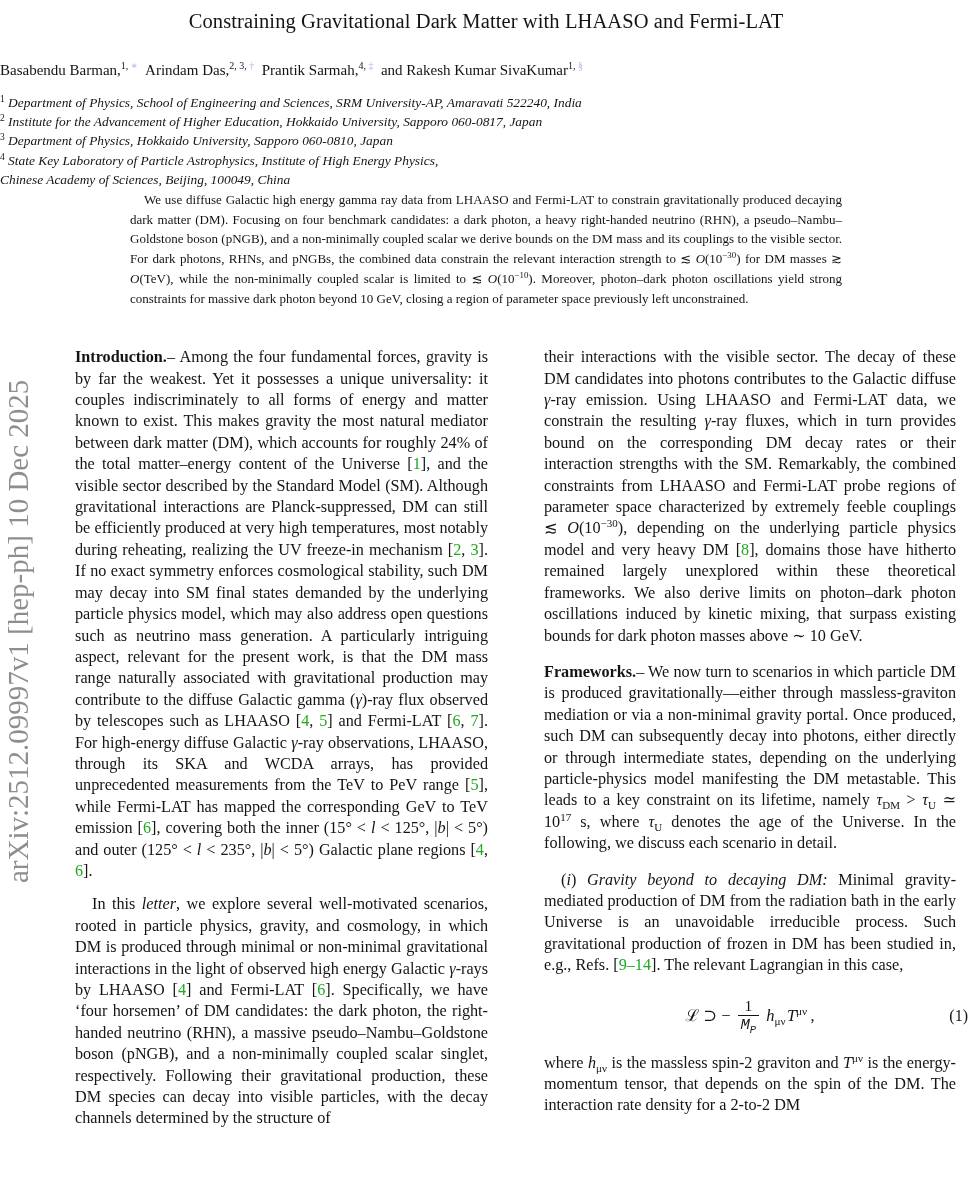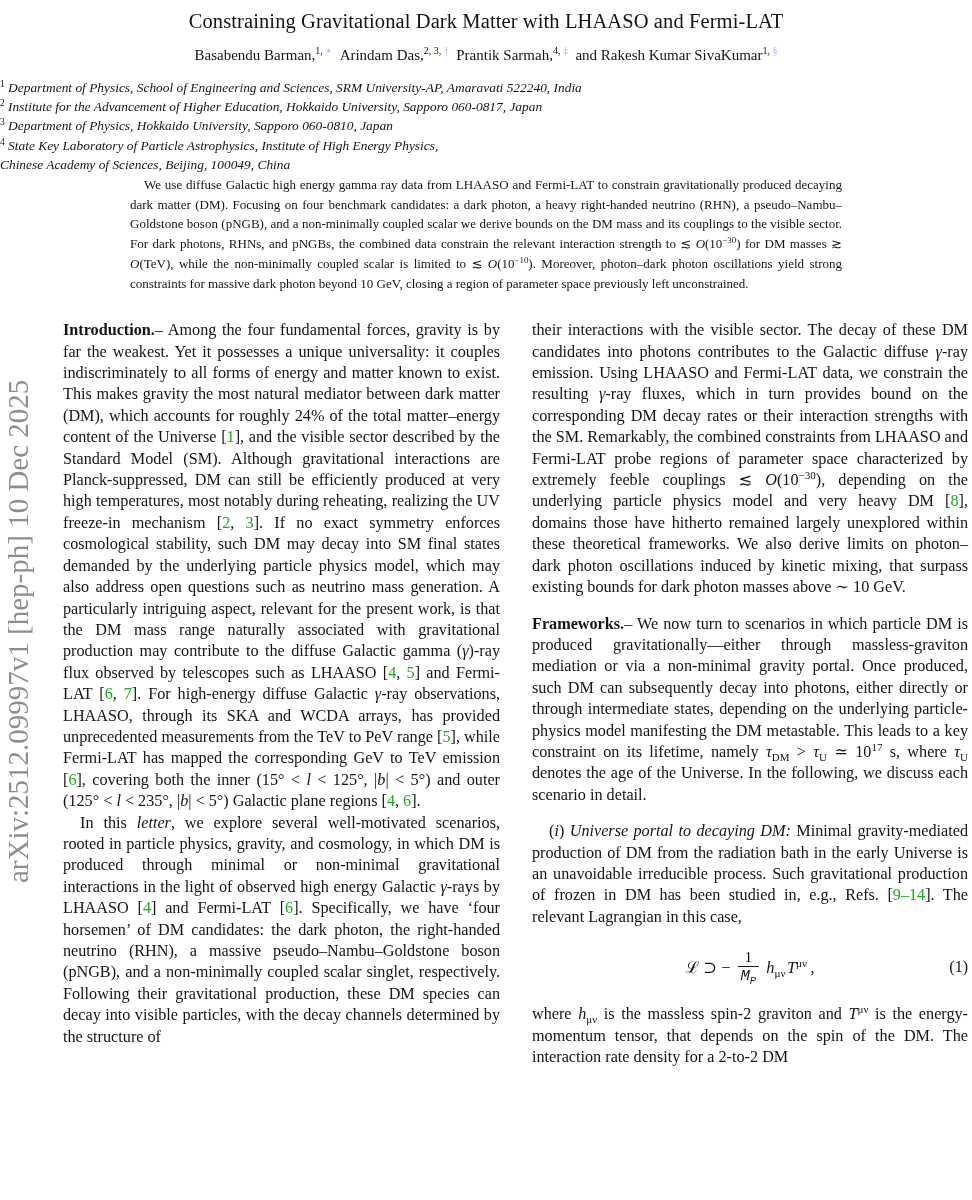--- a/index.html
+++ b/index.html
@@ -37,8 +37,7 @@
     letter-spacing:.1px;
   }
   .authors{
-    margin-top:14px;
-    text-align:center;
+    margin-top:29px;
     font-size:15px;
   }
   .authors sup{font-size:10px;line-height:0;}

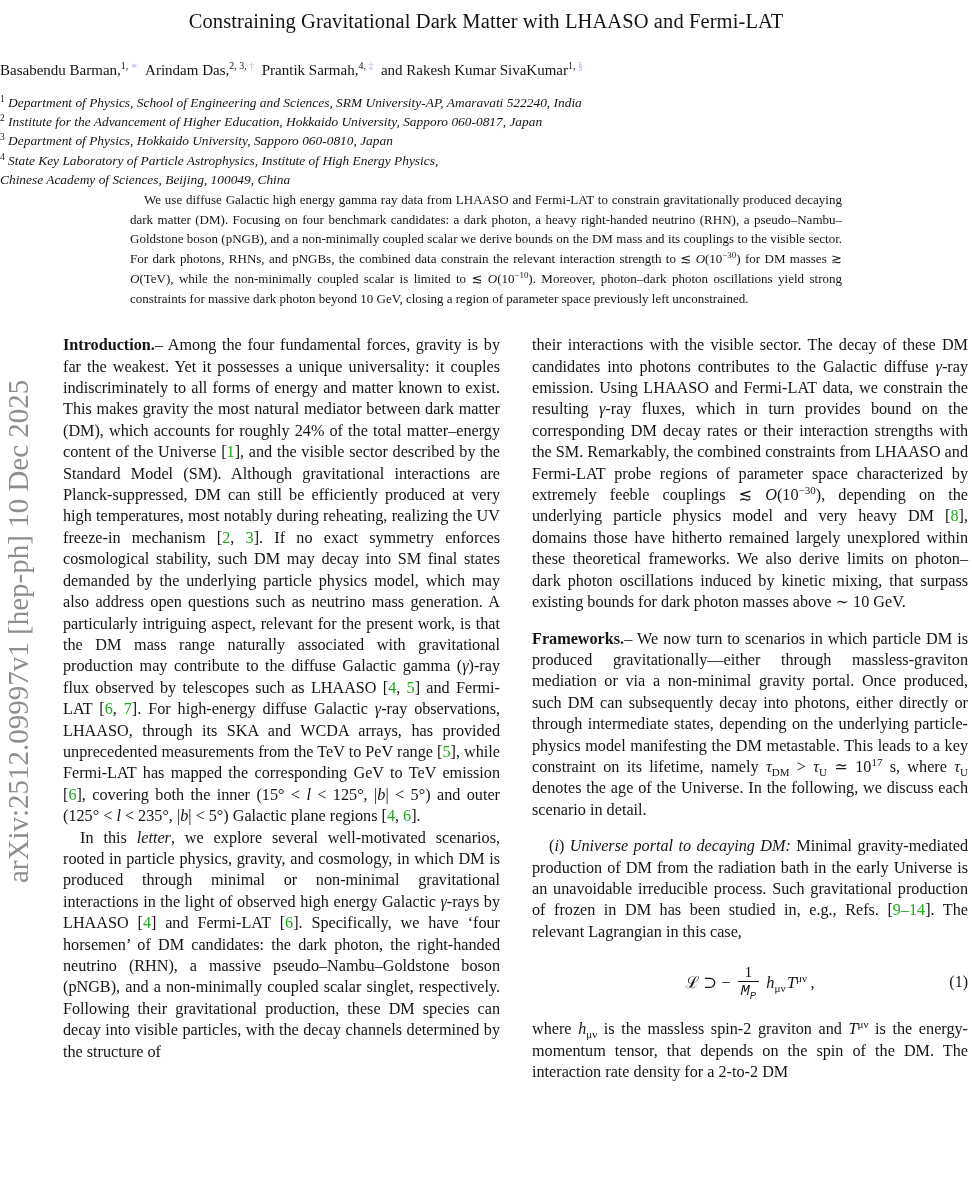--- a/index.html
+++ b/index.html
@@ -70,7 +70,7 @@
   }
   .col-left{width:437px;}
   .col-right{width:436px;}
-  .para{margin:0;}
+  .para{margin:12px;}
   .para.indent{text-indent:17px;}
   .para.gap{margin-top:15px;}
   .cite{color:var(--cite);}

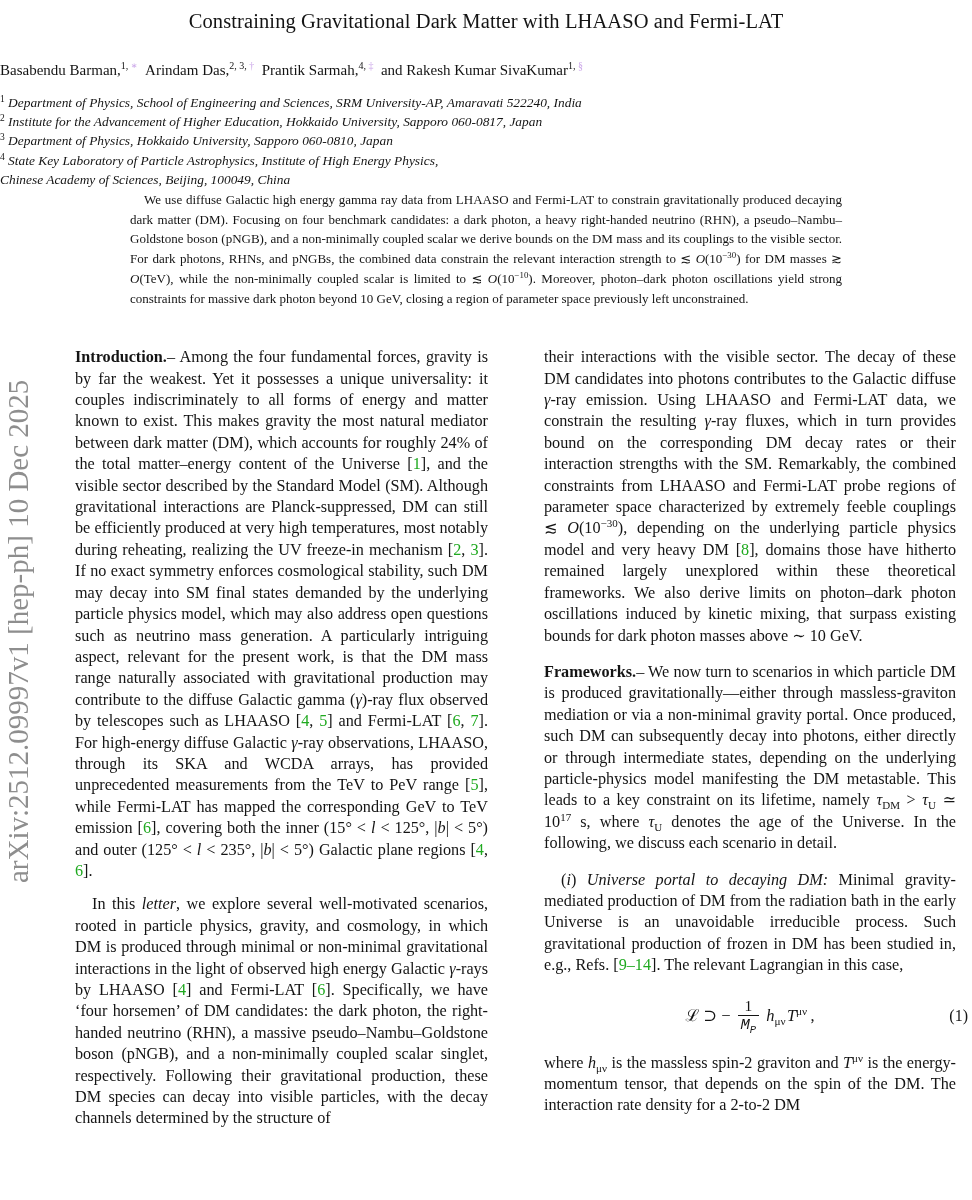--- a/index.html
+++ b/index.html
@@ -130,7 +130,7 @@
     <div class="col-right">
       <p class="para">their interactions with the visible sector. The decay of these DM candidates into photons contributes to the Galactic diffuse <i>γ</i>-ray emission. Using LHAASO and Fermi-LAT data, we constrain the resulting <i>γ</i>-ray fluxes, which in turn provides bound on the corresponding DM decay rates or their interaction strengths with the SM. Remarkably, the combined constraints from LHAASO and Fermi-LAT probe regions of parameter space characterized by extremely feeble couplings ≲ <i>O</i>(10<sup>−30</sup>), depending on the underlying particle physics model and very heavy DM [<span class="cite">8</span>], domains those have hitherto remained largely unexplored within these theoretical frameworks. We also derive limits on photon–dark photon oscillations induced by kinetic mixing, that surpass existing bounds for dark photon masses above ∼ 10 GeV.</p>
       <p class="para gap"><b>Frameworks.</b>– We now turn to scenarios in which particle DM is produced gravitationally—either through massless-graviton mediation or via a non-minimal gravity portal. Once produced, such DM can subsequently decay into photons, either directly or through intermediate states, depending on the underlying particle-physics model manifesting the DM metastable. This leads to a key constraint on its lifetime, namely <i>τ</i><sub>DM</sub> &gt; <i>τ</i><sub>U</sub> ≃ 10<sup>17</sup> s, where <i>τ</i><sub>U</sub> denotes the age of the Universe. In the following, we discuss each scenario in detail.</p>
-      <p class="para indent gap">(<i>i</i>) <i>Universe portal to decaying DM:</i> Minimal gravity-mediated production of DM from the radiation bath in the early Universe is an unavoidable irreducible process. Such gravitational production of frozen in DM has been studied in, e.g., Refs. [<span class="cite">9–14</span>]. The relevant Lagrangian in this case,</p>
+      <p class="para indent gap">(<i>i</i>) <i>Gravity beyond to decaying DM:</i> Minimal gravity-mediated production of DM from the radiation bath in the early Universe is an unavoidable irreducible process. Such gravitational production of frozen in DM has been studied in, e.g., Refs. [<span class="cite">9–14</span>]. The relevant Lagrangian in this case,</p>
 
       <div class="equation">
         <span class="eq-body">

